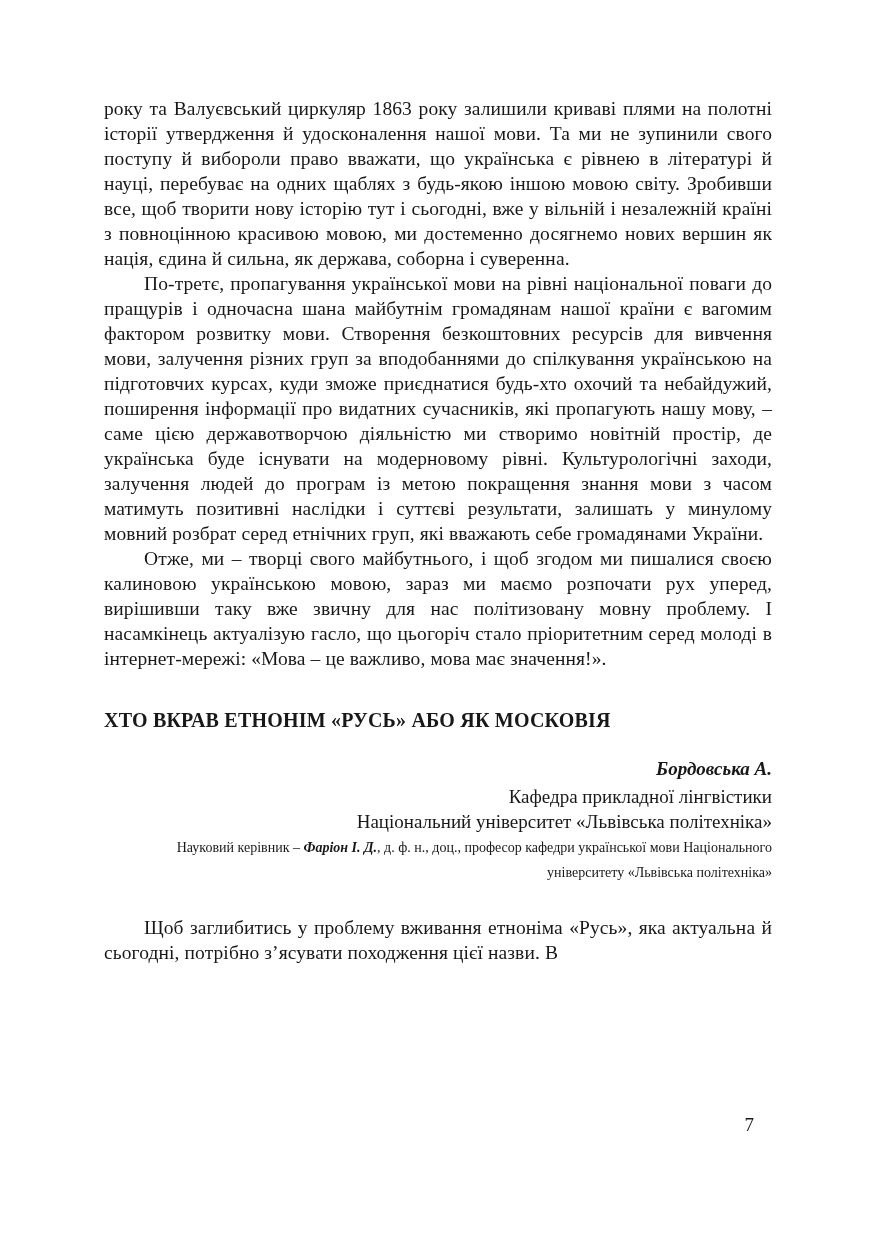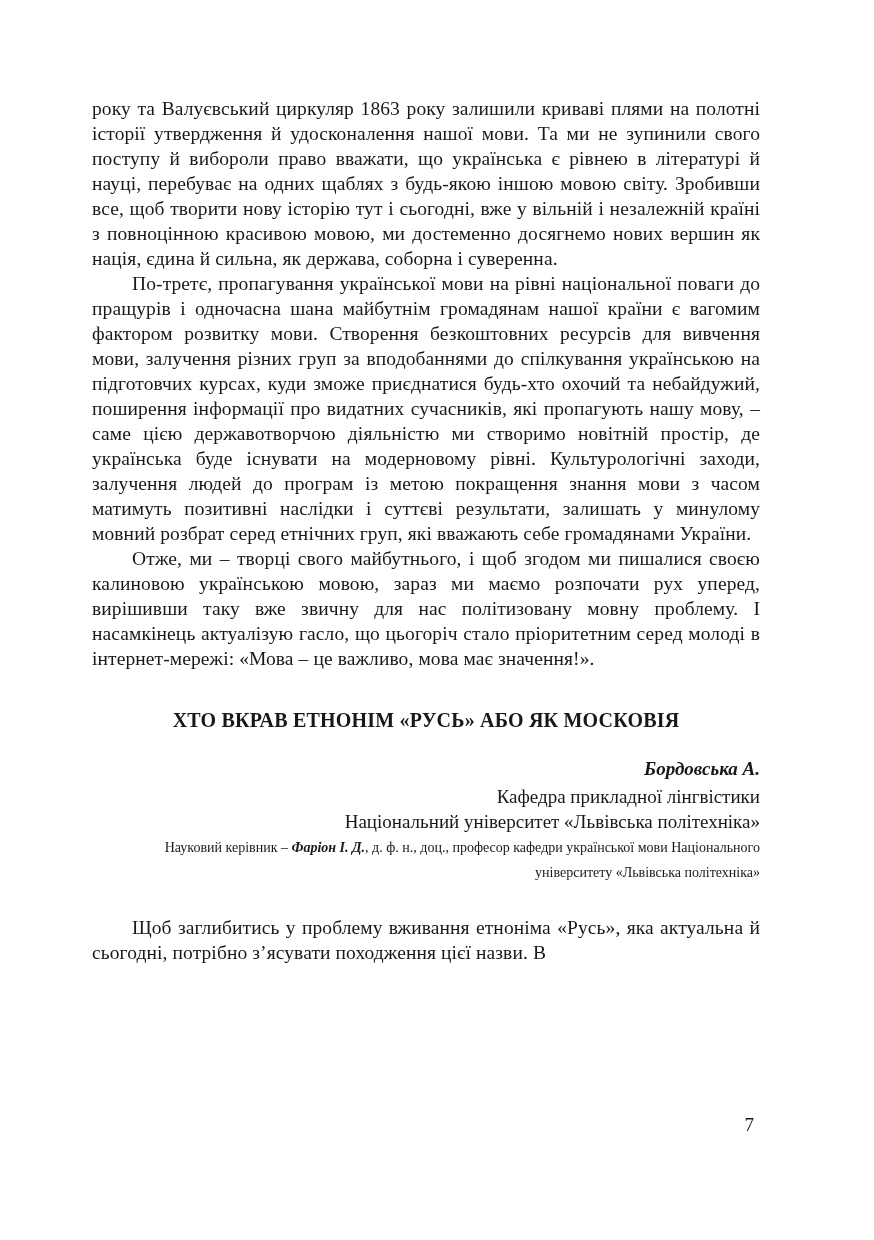--- a/index.html
+++ b/index.html
@@ -18,7 +18,7 @@
   }
   .content {
     position: absolute;
-    left: 92px;
+    left: 104px;
     top: 96px;
     width: 668px;
   }

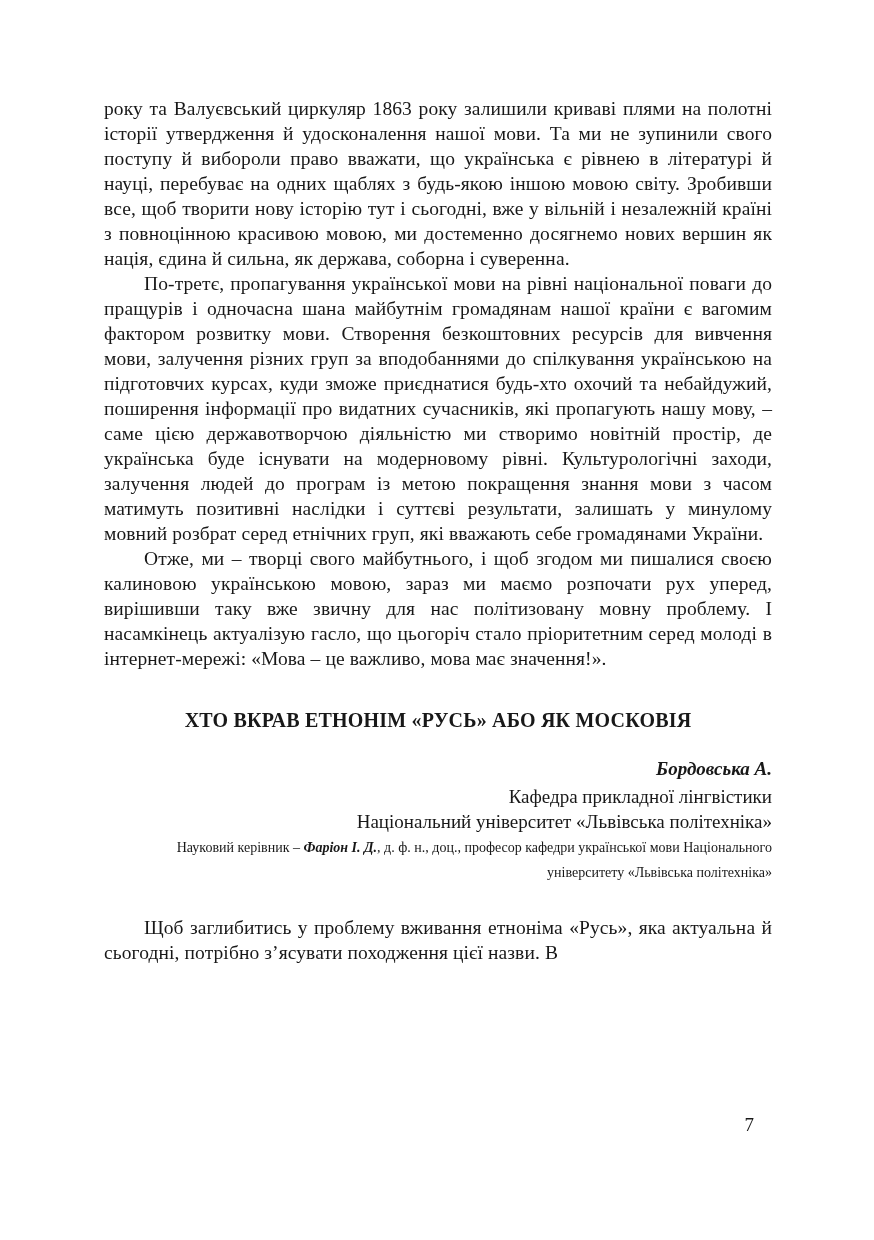--- a/index.html
+++ b/index.html
@@ -35,7 +35,7 @@
   }
   .section-heading {
     margin: 36px 0 22px 0;
-    text-align: center;
+    text-align: left;
     font-weight: bold;
     font-size: 20px;
     line-height: 27px;

